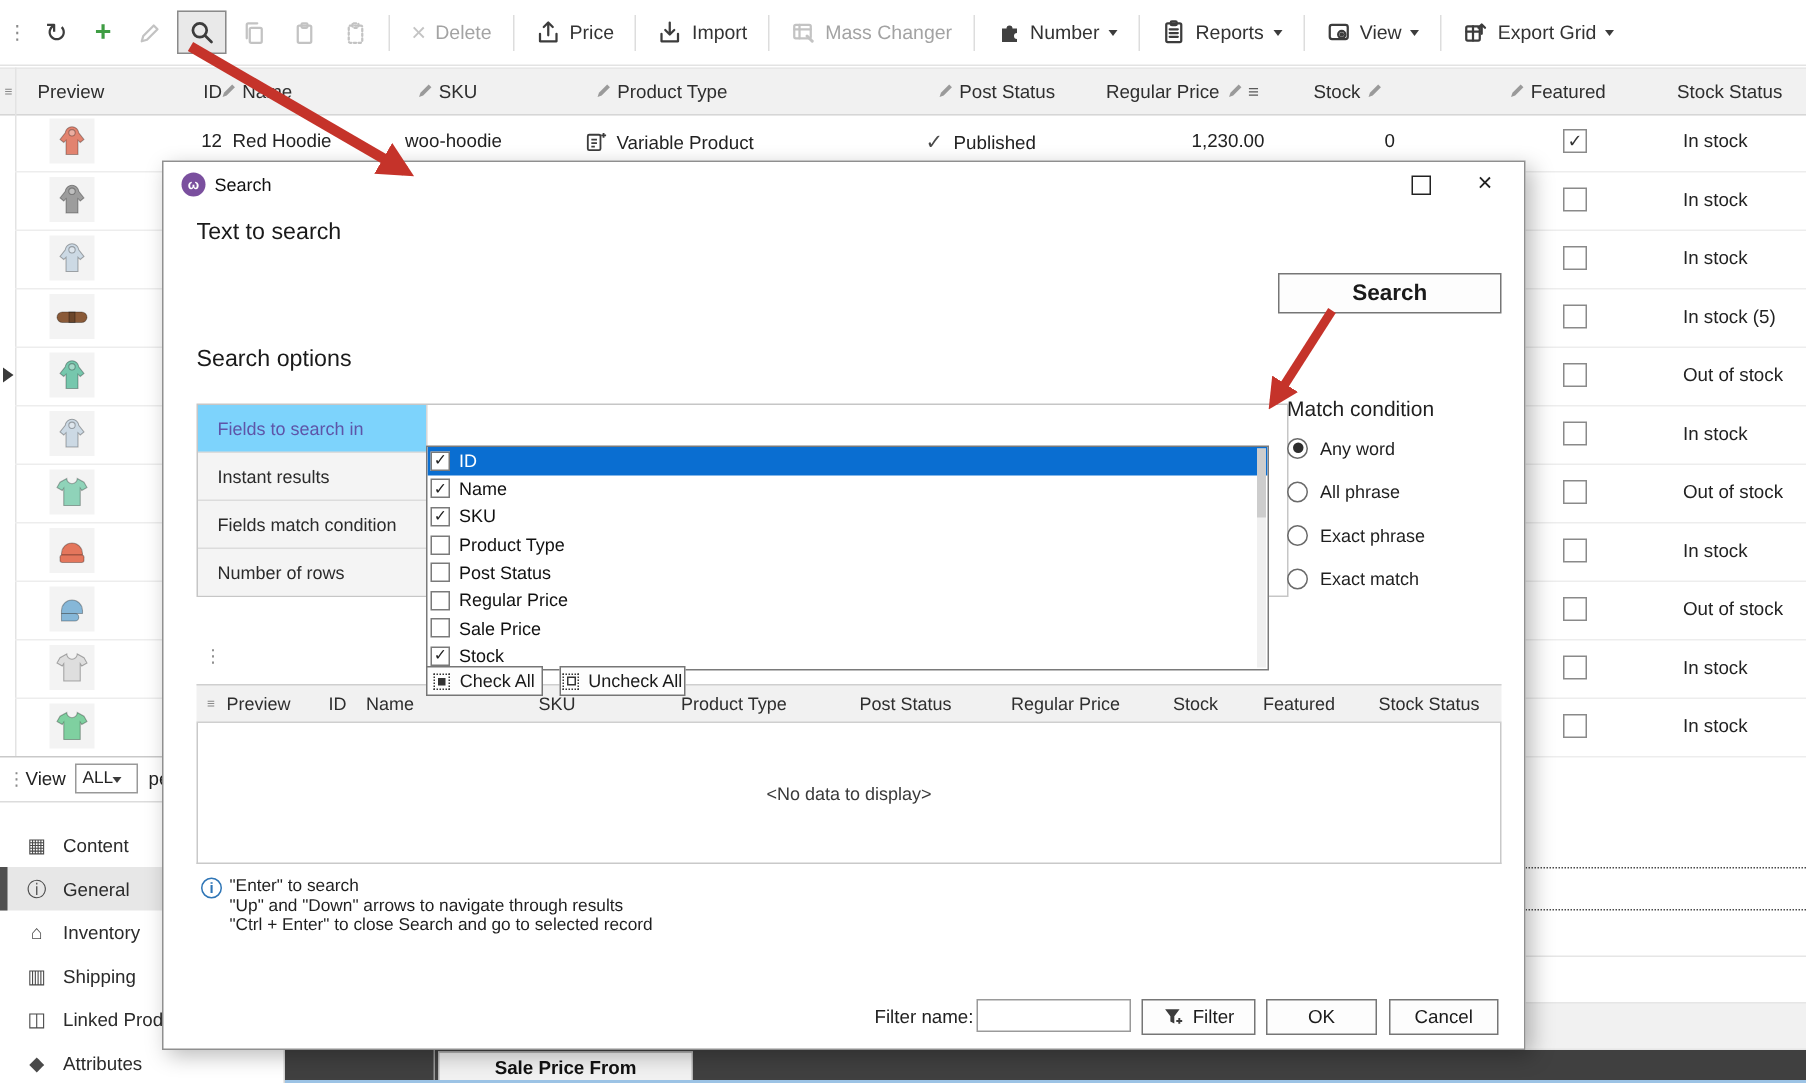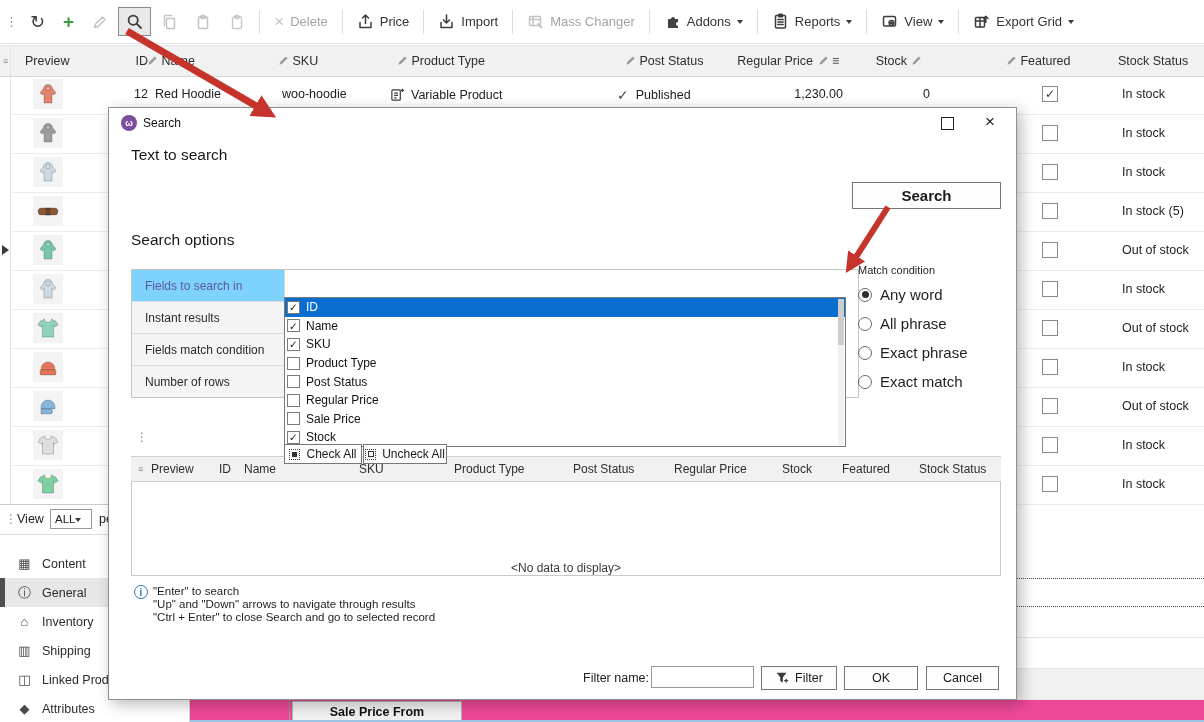--- a/index.html
+++ b/index.html
@@ -190,7 +190,7 @@
       <svg width="17" height="17" viewBox="0 0 17 17">
           <path fill="#414141" d="M4 6h3a2 2 0 1 1 4 0h3v3a2 2 0 1 0 0 4v2H4z"></path>
         </svg>
-      <span>Addons</span>
+      <span>Number</span>
         <span class="caret"></span>
     </div>
     <div class="tb-sep"></div>

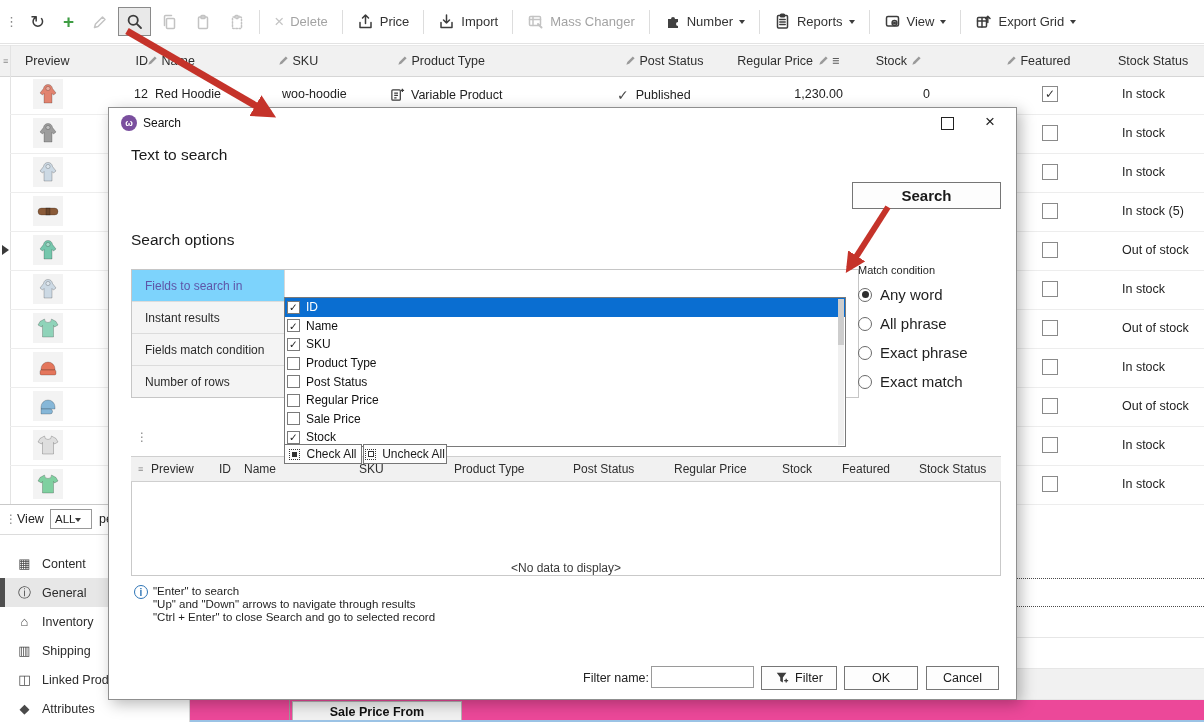--- a/index.html
+++ b/index.html
@@ -270,7 +270,7 @@
         <div style="position: absolute; left: 1112px; top: 0px; height: 39px; line-height: 39px; font-size: 12.5px;">In stock</div>
         <div style="left: 90px; width: 48px; text-align: right; top: 0px; height: 39px; line-height: 39px; position: absolute; font-size: 12.5px; white-space: nowrap;">12</div>
         <div style="left: 145px; top: 0px; height: 39px; line-height: 39px; position: absolute; font-size: 12.5px; white-space: nowrap;">Red Hoodie</div>
-        <div style="left: 260px; top: 0px; height: 39px; line-height: 39px; position: absolute; font-size: 12.5px; white-space: nowrap; margin-left: 12px;">woo-hoodie</div>
+        <div style="left: 260px; top: 0px; height: 39px; line-height: 39px; position: absolute; font-size: 12.5px; white-space: nowrap;">woo-hoodie</div>
         <div style="position: absolute; left: 380px; top: 0px; height: 39px; display: flex; align-items: center; gap: 6px; font-size: 12.5px;">
           <svg width="15" height="15" viewBox="0 0 16 16" style="stroke:#3c3c3c;fill:none;stroke-width:1.3">
             <rect x="2" y="3" width="9" height="11" rx="1"></rect>

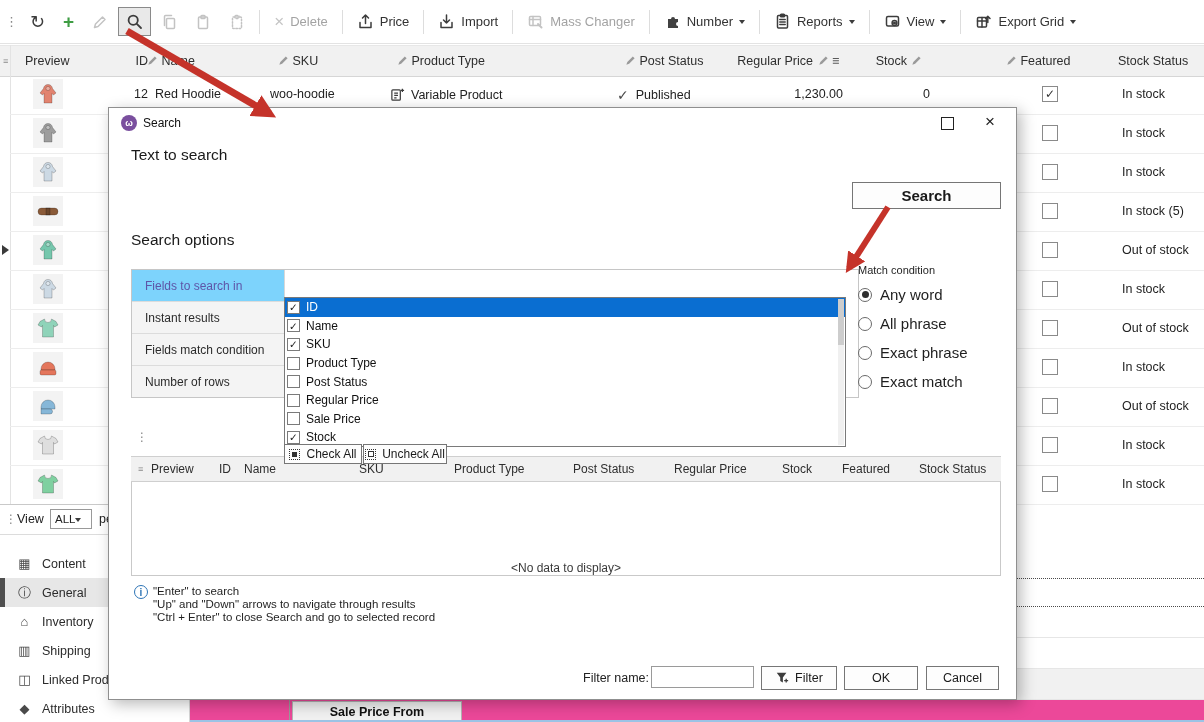--- a/index.html
+++ b/index.html
@@ -504,7 +504,7 @@
     </div>
 
     <div class="abs" style="left:749px;top:156px;width:150px">
-      <div style="font-size:11px;color:#1f1f1f;margin-bottom:4px">Match condition</div>
+      <div style="font-size:14px;color:#1f1f1f;margin-bottom:4px">Match condition</div>
       <div id="radios">
           <div class="mc-row">
             <div class="radio on">

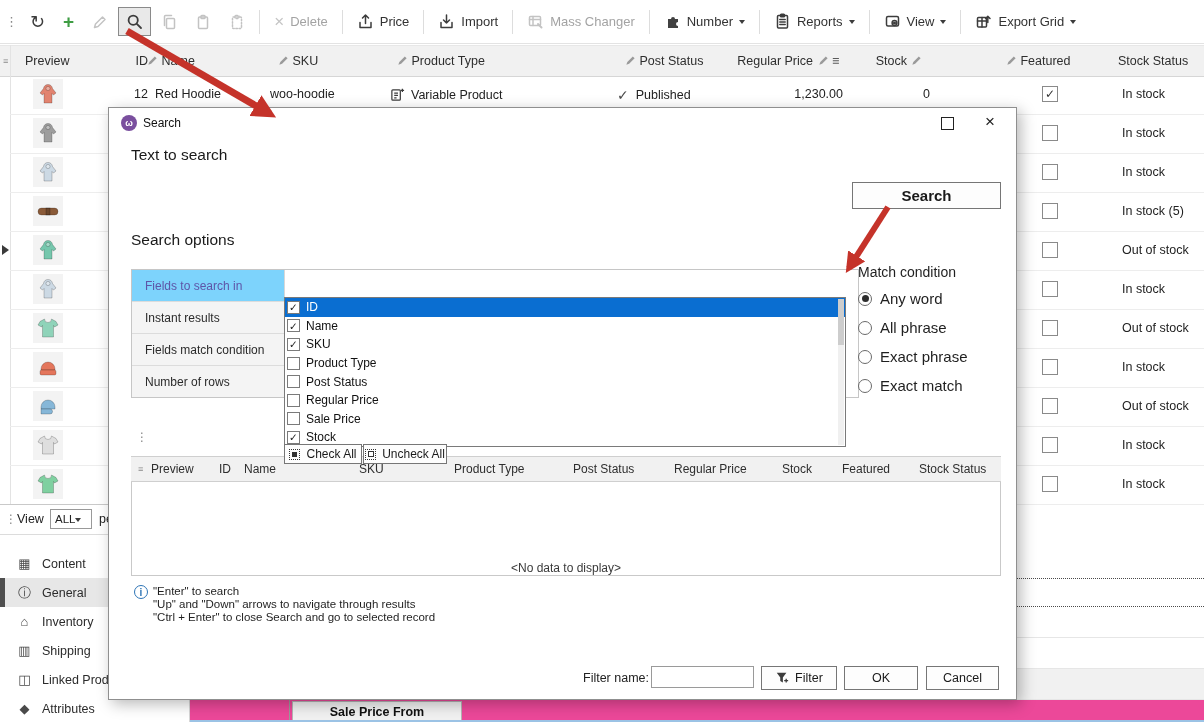--- a/index.html
+++ b/index.html
@@ -74,7 +74,7 @@
     justify-content:center;box-sizing:border-box;flex:none}
   .radio i{display:none;width:7px;height:7px;border-radius:50%;background:#2d2d2d}
   .radio.on i{display:block}
-  .mc-row{display:flex;align-items:center;gap:8px;height:29px;font-size:15px;color:#1f1f1f}
+  .mc-row{display:flex;align-items:center;gap:8px;height:29px;font-size:12px;color:#1f1f1f}
   .dg-head{position:absolute;left:22px;top:348px;width:870px;height:26px;background:#f1f1f1;
     border-top:1px solid #cfcfcf;border-bottom:1px solid #cfcfcf;box-sizing:border-box}
   .dg-cell{position:absolute;top:0;height:24px;line-height:24px;font-size:12px;color:#2e2e2e;white-space:nowrap}

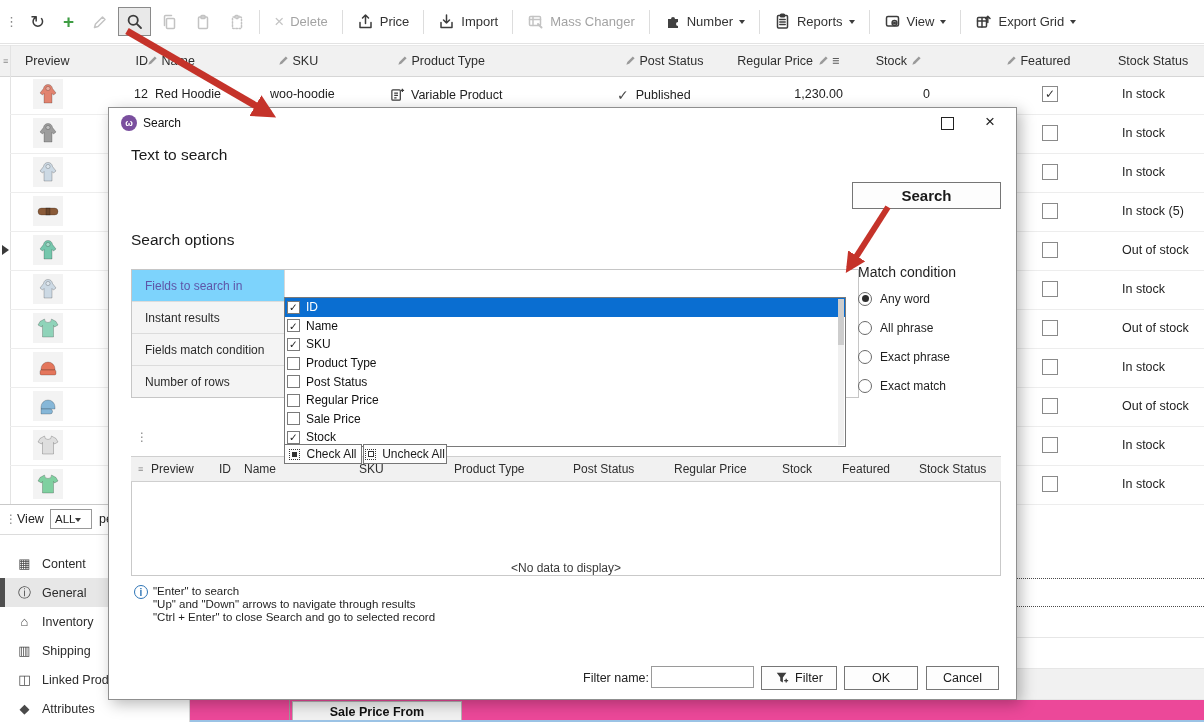--- a/index.html
+++ b/index.html
@@ -496,7 +496,7 @@
         </span>
       <span>Check All</span>
     </div>
-    <div class="btn chk-btn" style="left:254px;width:84px">
+    <div class="btn chk-btn" style="left:264px;width:84px">
       <span class="dotsq empty">
           <i></i>
         </span>

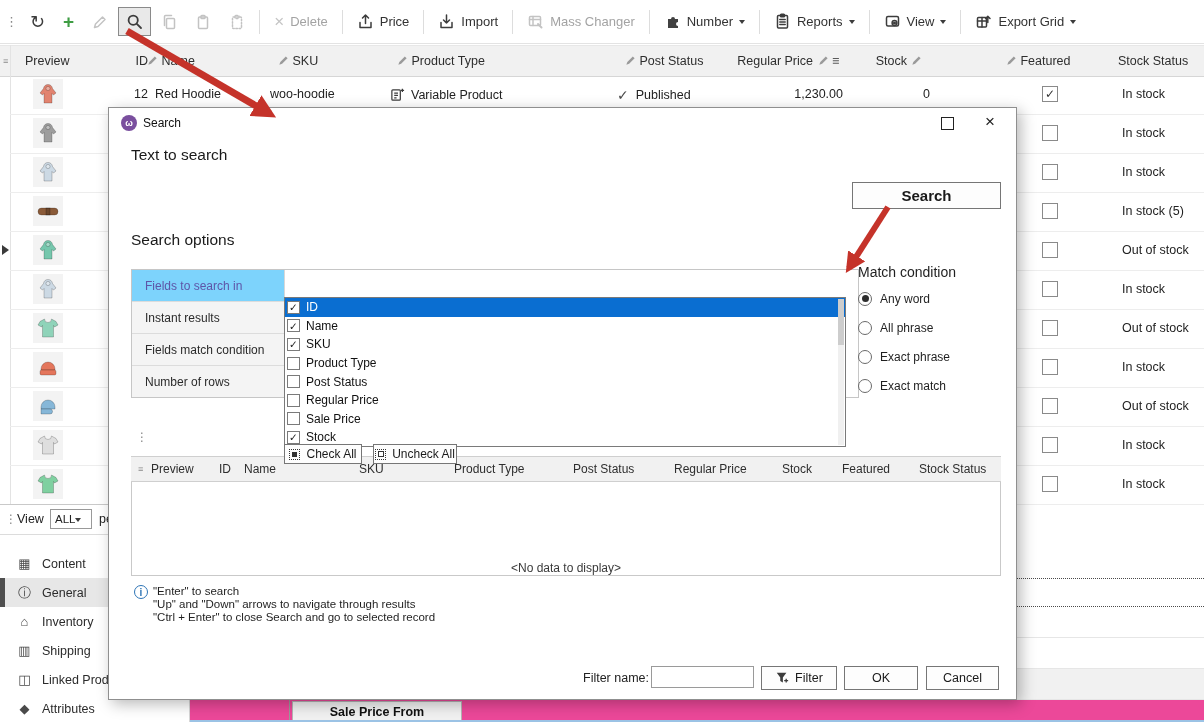--- a/index.html
+++ b/index.html
@@ -79,7 +79,7 @@
     border-top:1px solid #cfcfcf;border-bottom:1px solid #cfcfcf;box-sizing:border-box}
   .dg-cell{position:absolute;top:0;height:24px;line-height:24px;font-size:12px;color:#2e2e2e;white-space:nowrap}
   .dg-body{position:absolute;left:22px;top:374px;width:870px;height:94px;border:1px solid #c9c9c9;border-top:none;
-    box-sizing:border-box;display:flex;align-items:flex-end;justify-content:center;font-size:12px;color:#3a3a3a}
+    box-sizing:border-box;display:flex;align-items:center;justify-content:center;font-size:12px;color:#3a3a3a}
   .info-ic{position:absolute;left:25px;top:477px;width:14px;height:14px;border:1.5px solid #2e75b6;border-radius:50%;
     color:#2e75b6;font-size:10px;font-weight:bold;display:flex;align-items:center;justify-content:center;box-sizing:border-box}
   .hint{position:absolute;left:44px;font-size:11.5px;color:#1f1f1f;white-space:nowrap}

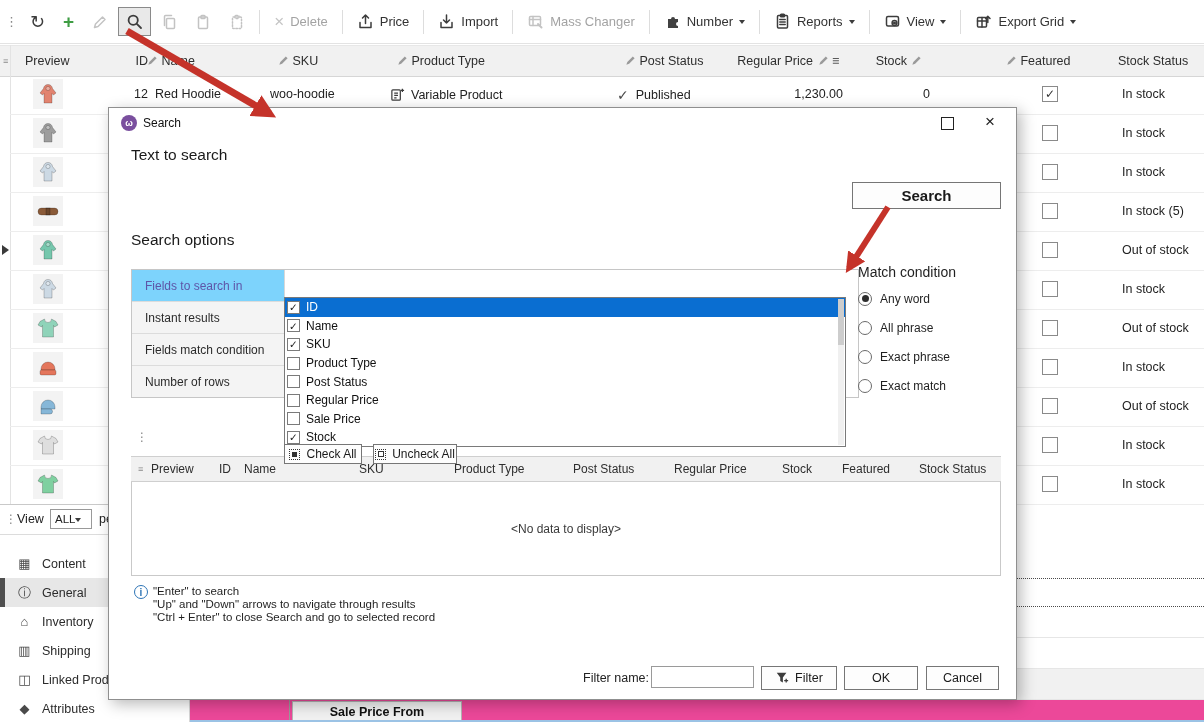--- a/index.html
+++ b/index.html
@@ -422,7 +422,7 @@
       </div>
   </div>
 
-  <div class="abs" style="left:0;top:700px;width:1204px;height:22px;background:#ec4899">
+  <div class="abs" style="left:0;top:700px;width:1204px;height:22px;background:#404040">
     <div class="abs" style="left:188px;top:1px;width:1px;height:21px;background:#c9c9c9"></div>
     <div class="abs" style="left:289px;top:0;width:1px;height:22px;background:#9a9a9a"></div>
     <div class="abs" style="left:292px;top:1px;width:168px;height:19px;background:#f1f1f1;border:1px solid #b5b5b5;display:flex;align-items:center;justify-content:center;font-weight:bold;font-size:12.5px;color:#111">Sale Price From</div>

